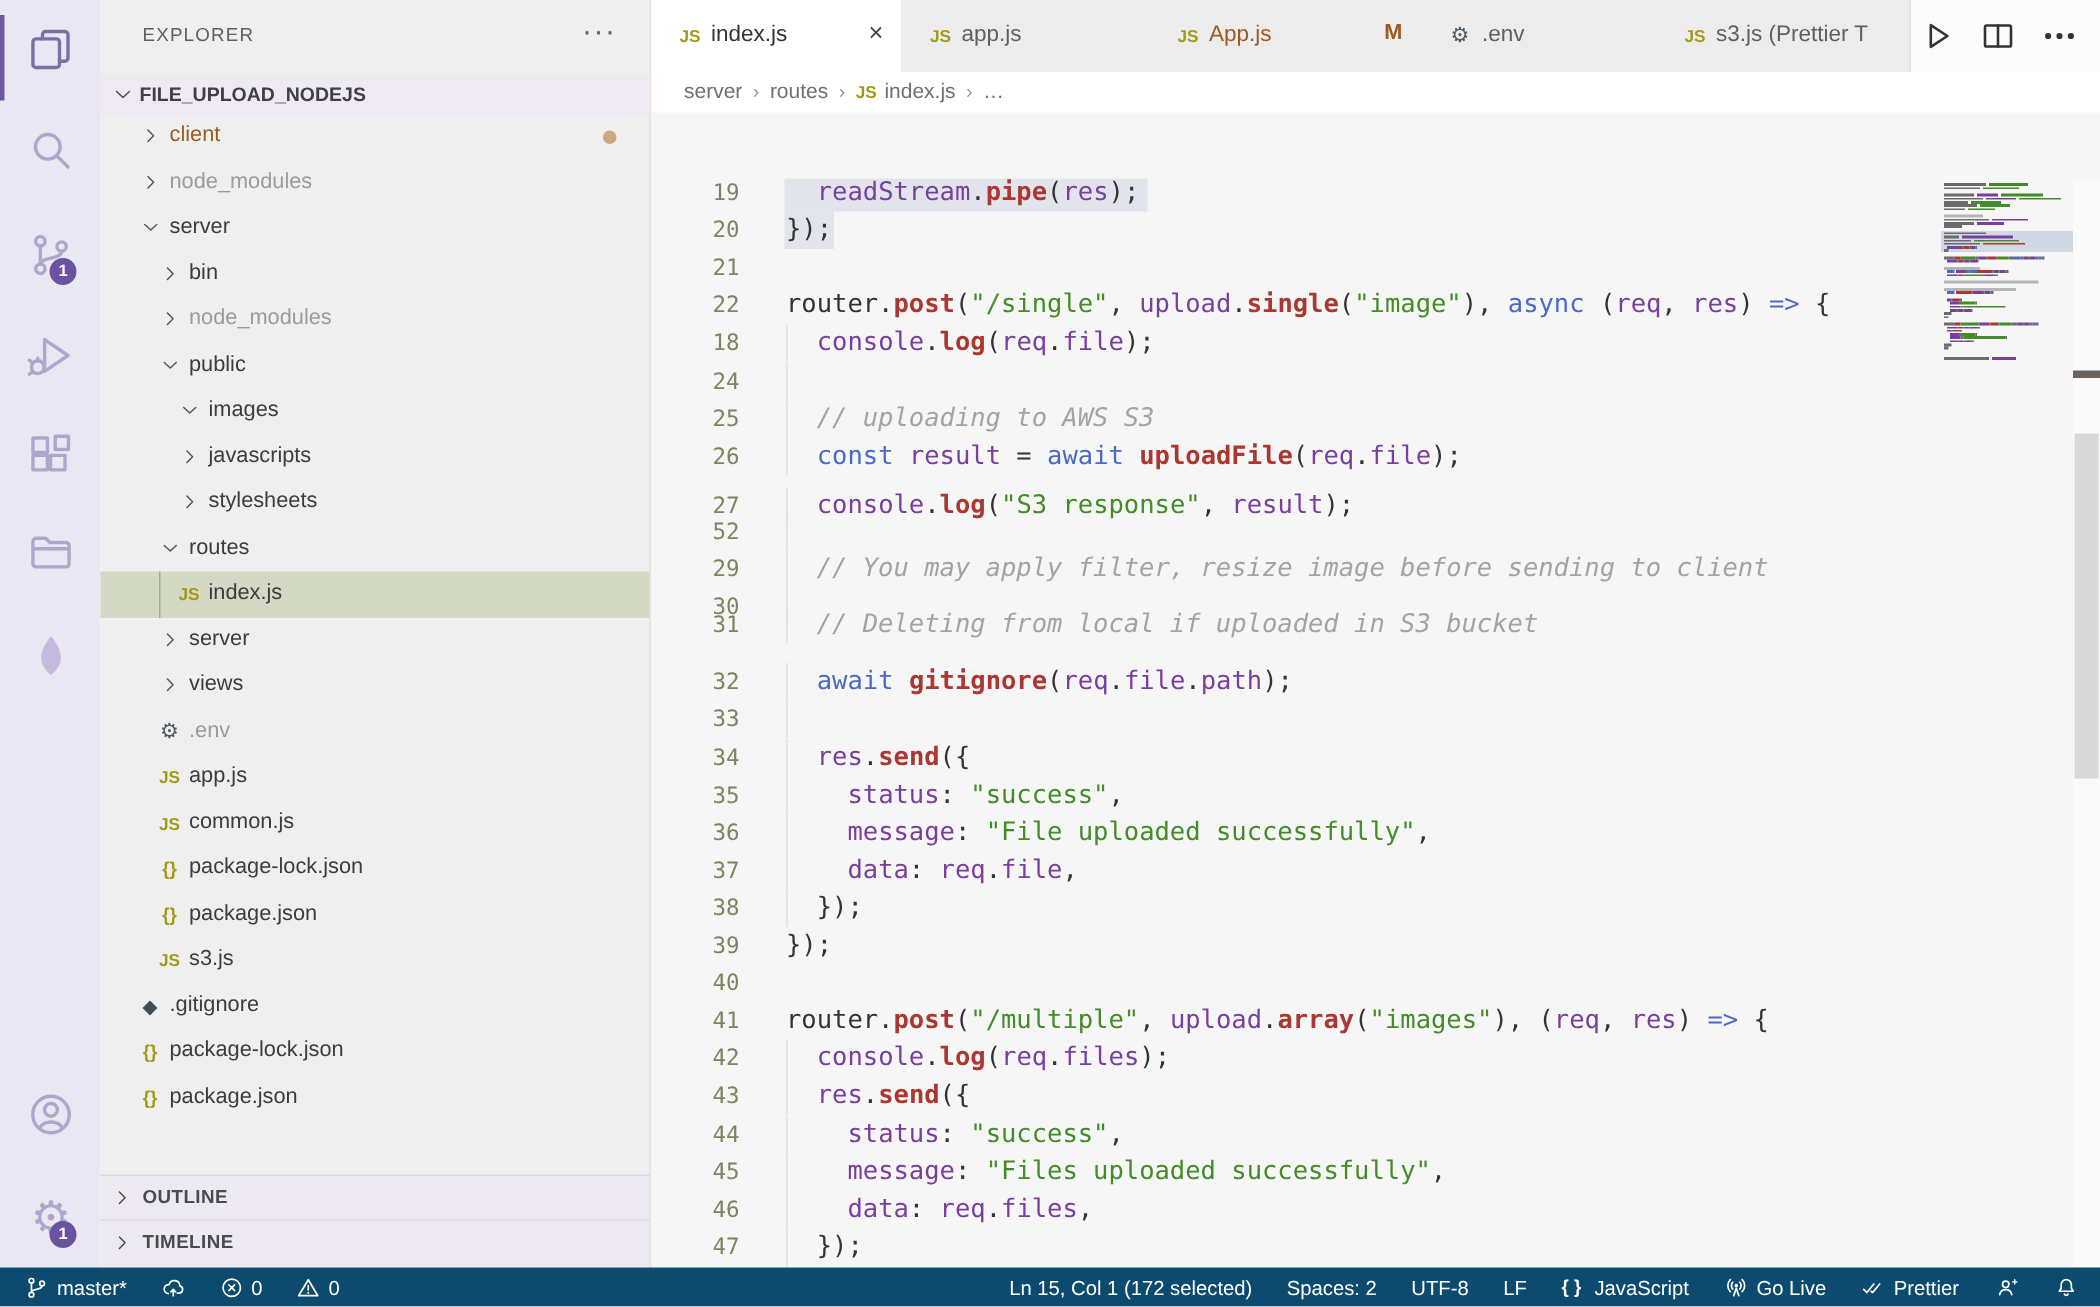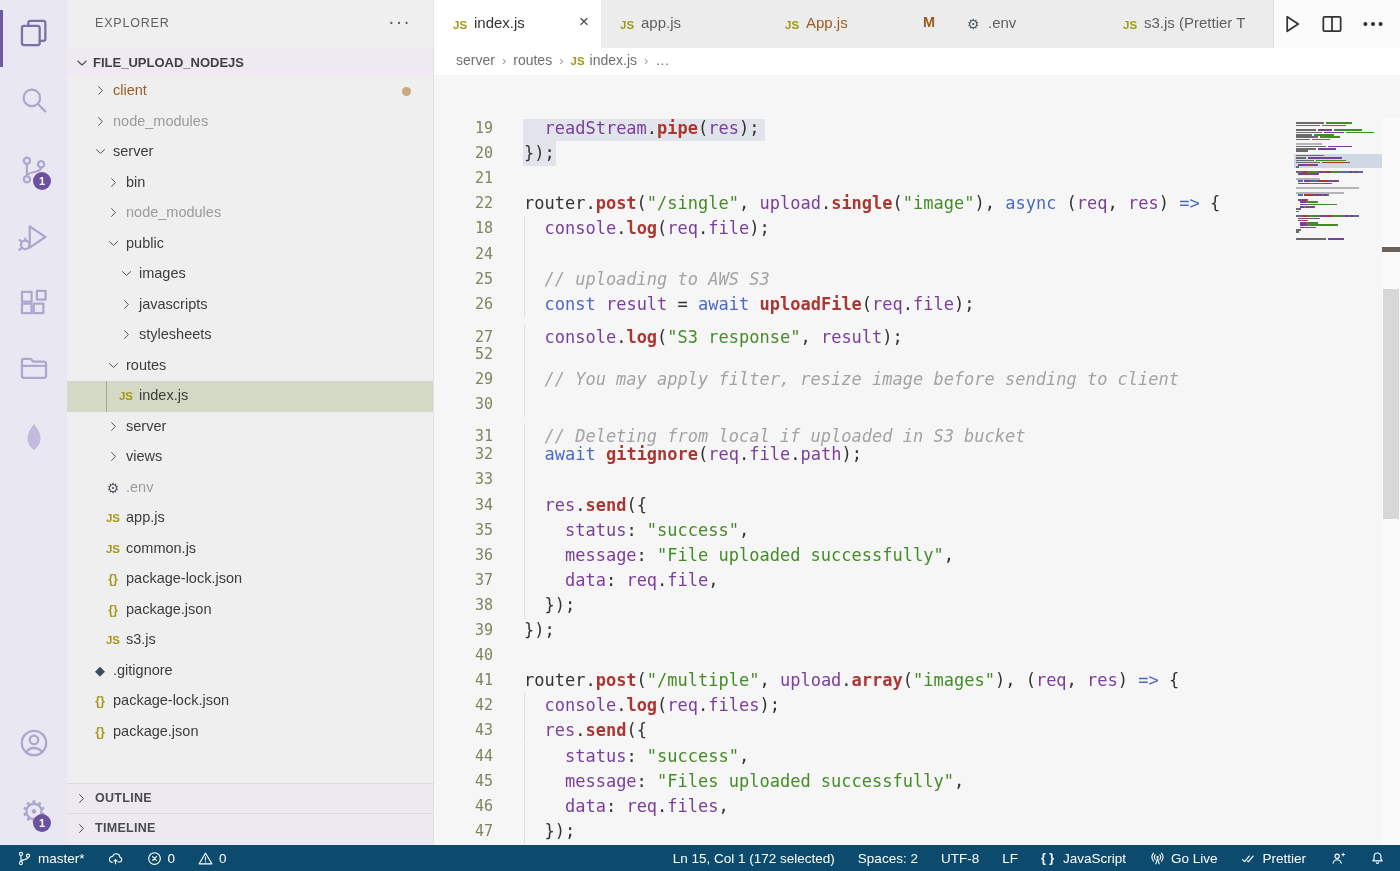--- a/index.html
+++ b/index.html
@@ -463,7 +463,7 @@
         <span class="ln">30</span>
         <span class="ctext"></span>
       </div>
-      <div class="cline" style="top: 305px;">
+      <div class="cline" style="top: 285px;">
         <span class="guide"></span>
         <span class="ln">31</span>
         <span class="ctext"><span class="tk-c">  // Deleting from local if uploaded in S3 bucket</span></span>

